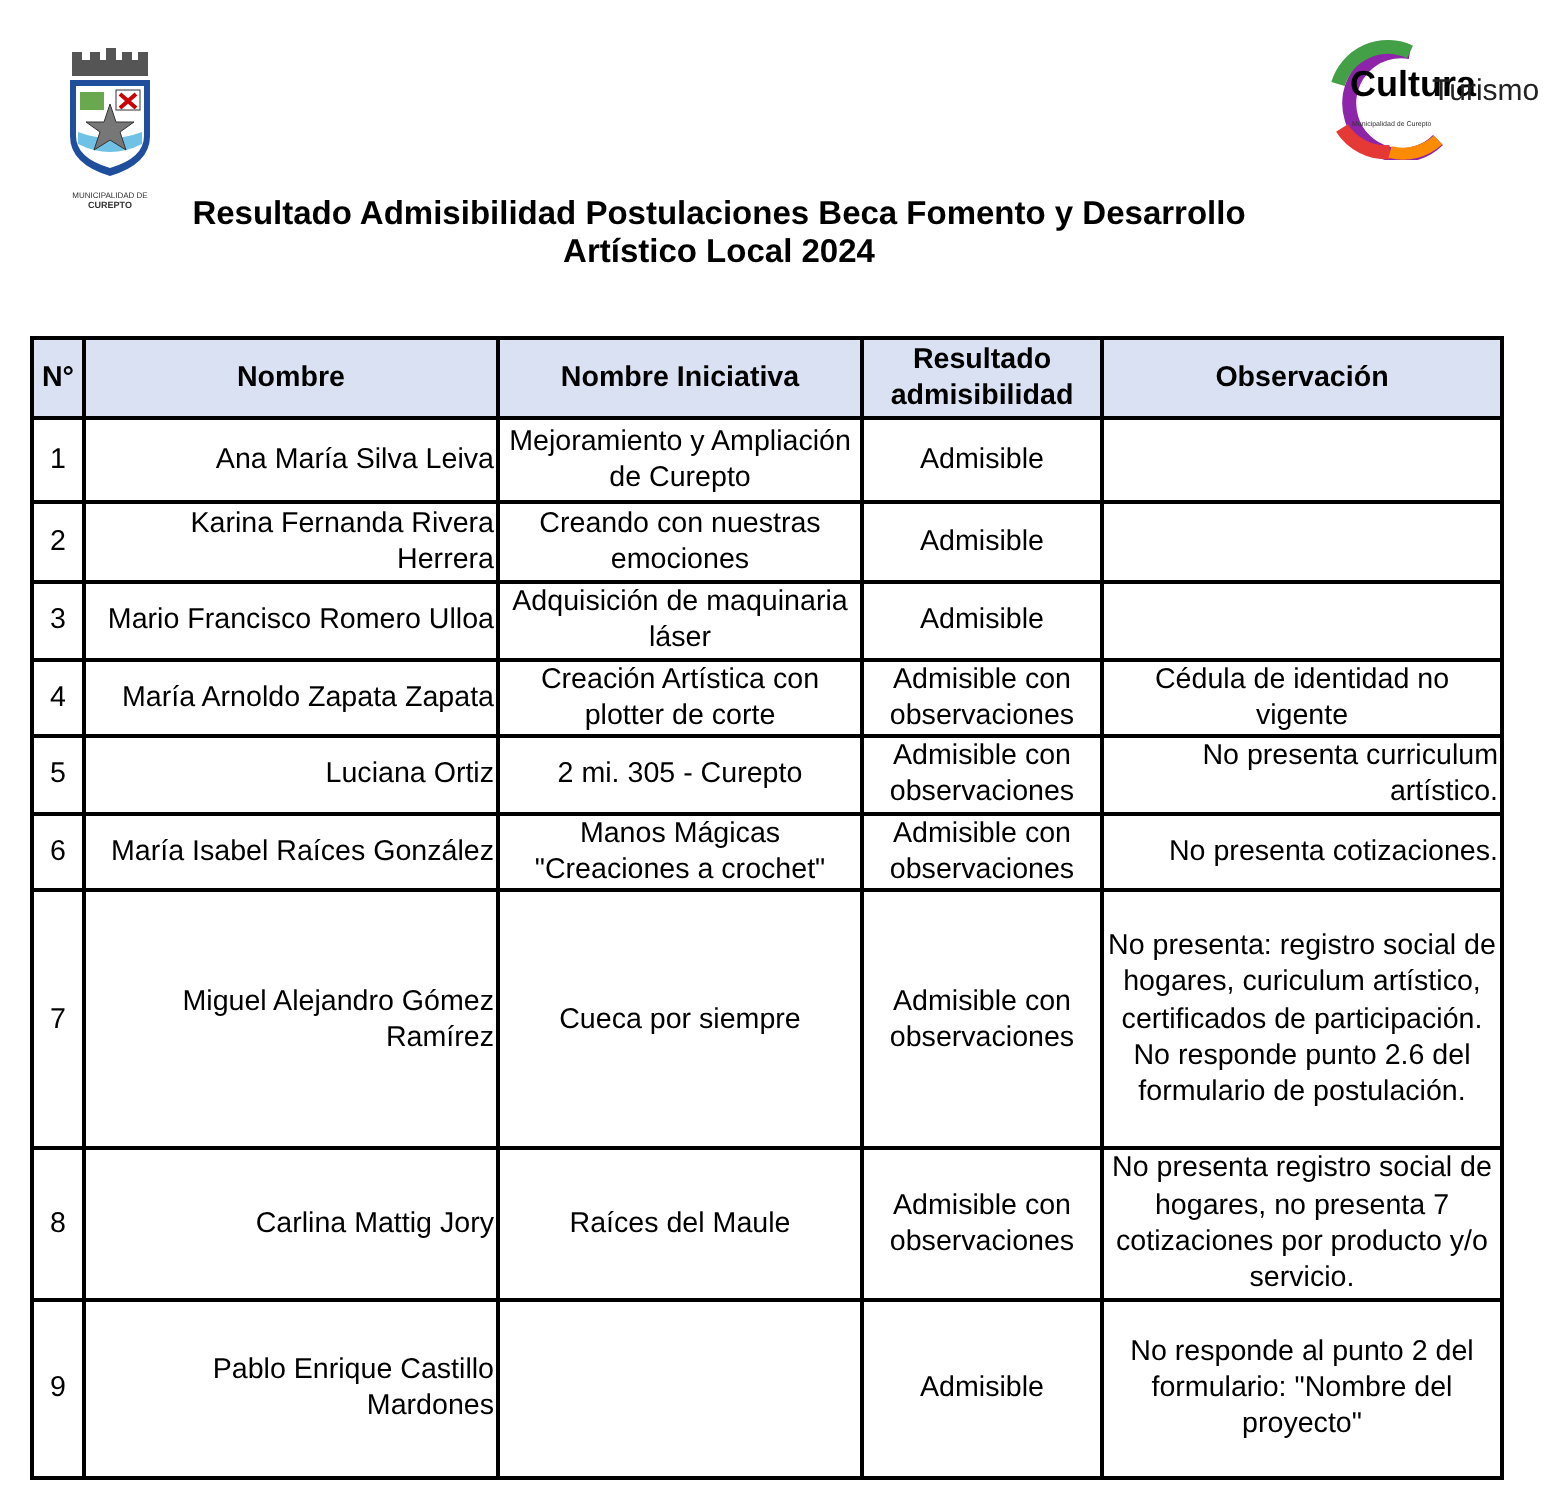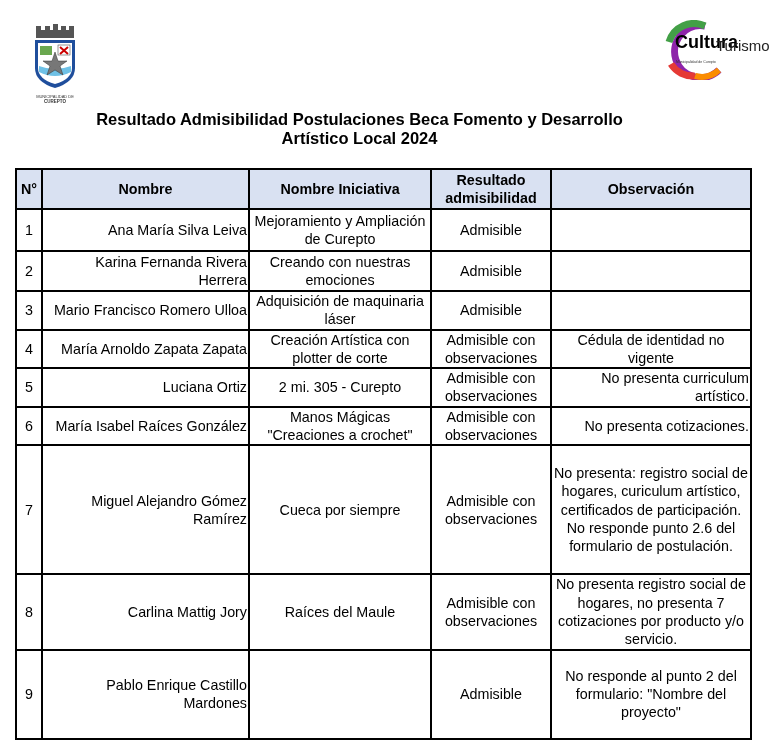--- a/index.html
+++ b/index.html
@@ -7,7 +7,7 @@
          font-family:"Liberation Sans", sans-serif; color:#000; }
   .logo-left { position:absolute; left:32px; top:24px; width:46px; height:76px; }
   .logo-right { position:absolute; left:655px; top:20px; width:86px; height:60px; }
-  .title { position:absolute; left:0; top:110px; width:719px; text-align:center;
+  .title { position:absolute; left:0; top:98px; width:719px; text-align:center;
            font-weight:bold; font-size:16.5px; line-height:19px; }
   table { position:absolute; left:15px; top:168px; border-collapse:collapse;
           table-layout:fixed; width:735px; font-size:14.3px; line-height:18.3px; }

